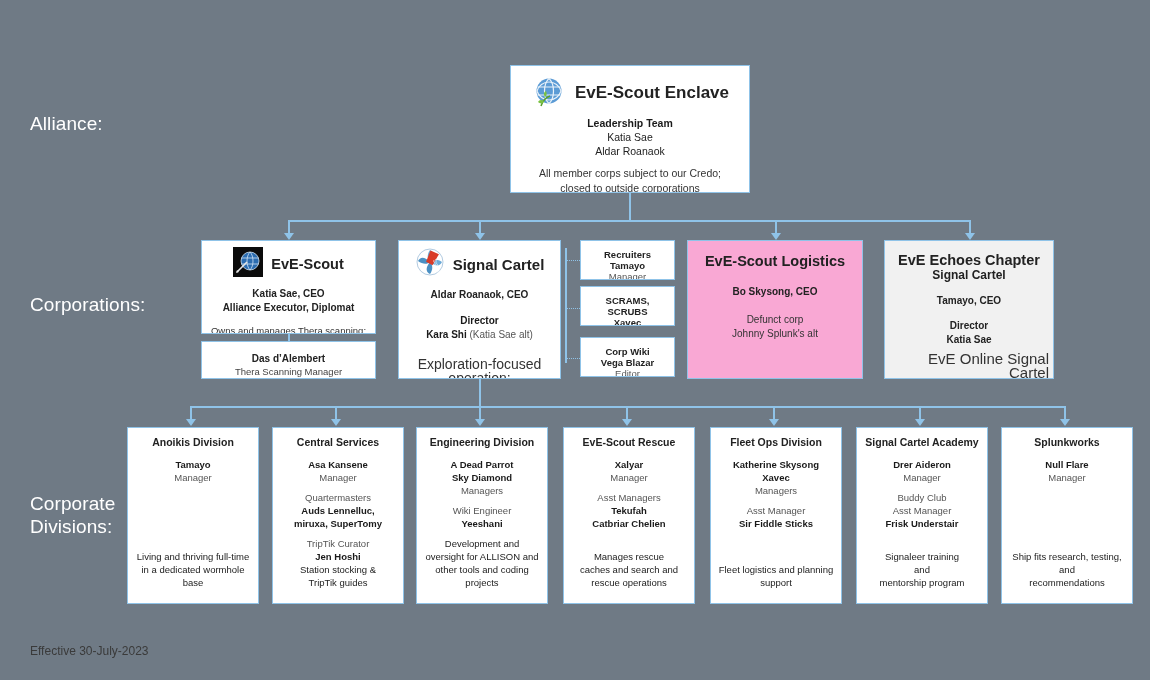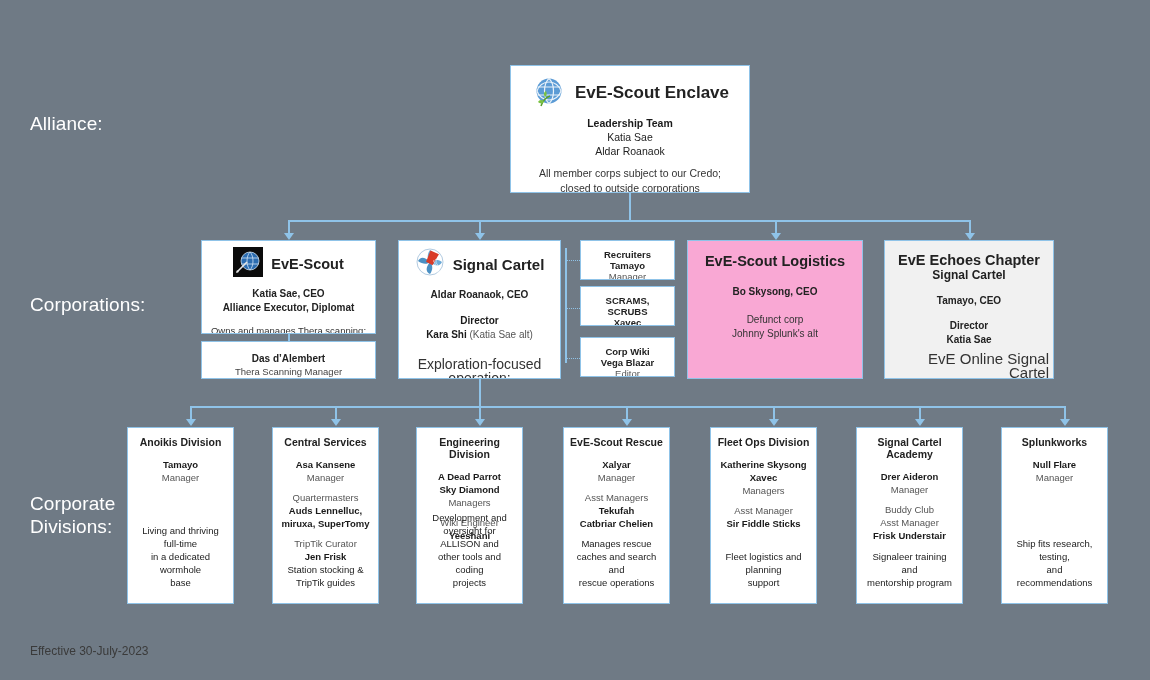--- a/index.html
+++ b/index.html
@@ -97,7 +97,7 @@
   #echoes .desc { font-size:15px; line-height:13.5px; margin-top:6px; color:#333;text-align:right; }
 
   
-  .division { top: 427px; width: 107px; height: 177px; padding: 0 6px; }
+  .division { top: 427px; width: 132px; height: 177px; padding: 0 6px; }
   .division .dname { font-size: 10.5px; font-weight:bold; margin-top:8px; }
   .division .body { margin-top: 10px; }
   .division .blk { font-size: 9.5px; line-height: 13px; }

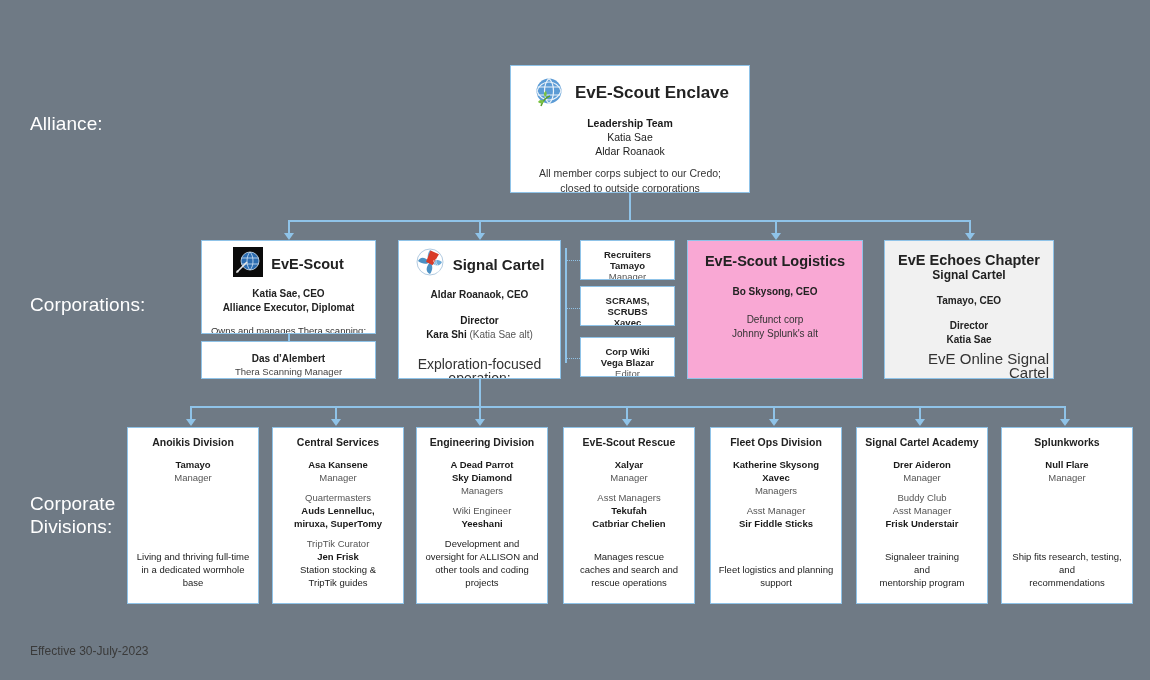--- a/index.html
+++ b/index.html
@@ -294,7 +294,7 @@
           <div class="blk bold">miruxa, SuperTomy</div>
           <div class="blk muted" style="height: 7px;"></div>
           <div class="blk muted">TripTik Curator</div>
-          <div class="blk bold">Jen Frisk</div>
+          <div class="blk bold">Jen Hoshi</div>
         </div>
         <div class="blk desc" style="white-space: pre-line; bottom: 14px;">Station stocking &amp;
 TripTik guides</div>

